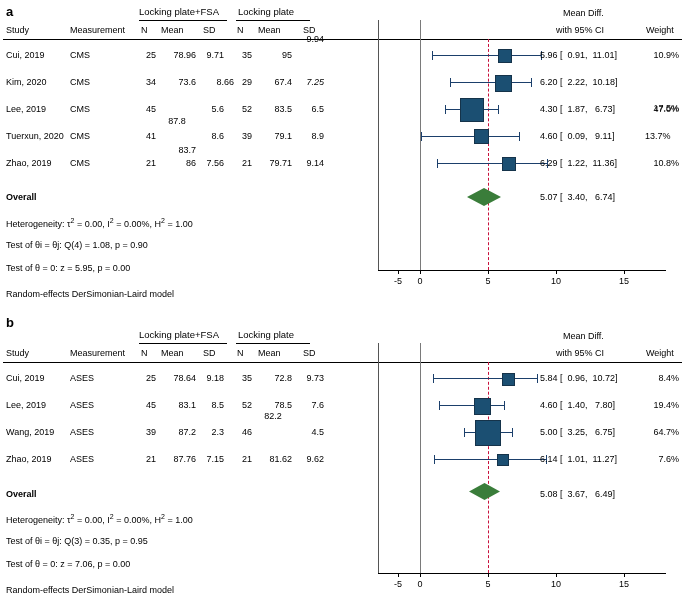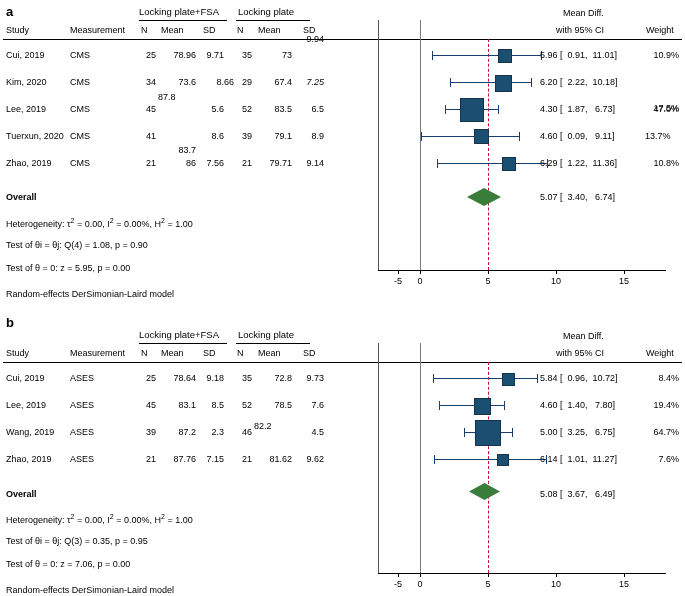--- a/index.html
+++ b/index.html
@@ -107,7 +107,7 @@
     <div class="cell" style="left:158px;top:50px;width:38px;text-align:right;">78.96</div>
     <div class="cell" style="left:196px;top:50px;width:28px;text-align:right;">9.71</div>
     <div class="cell" style="left:234px;top:50px;width:18px;text-align:right;">35</div>
-    <div class="cell" style="left:254px;top:50px;width:38px;text-align:right;">73</div>
+    <div class="cell" style="left:254px;top:50px;width:38px;text-align:right;">95</div>
     <div class="cell" style="left:296px;top:34px;width:28px;text-align:right;">9.94</div>
     <div class="est" style="left:540px;top:50px;">5.96 [  0.91,  11.01]</div>
     <div class="wt" style="left:645px;top:50px;width:34px;text-align:right;">10.9%</div>

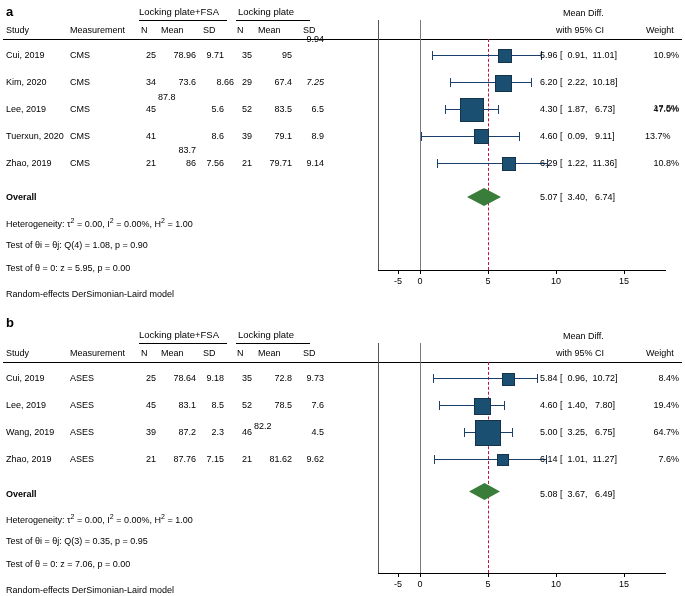--- a/index.html
+++ b/index.html
@@ -128,7 +128,7 @@
     <div class="cell" style="left:6px;top:104px;">Lee, 2019</div>
     <div class="cell" style="left:70px;top:104px;">CMS</div>
     <div class="cell" style="left:138px;top:104px;width:18px;text-align:right;">45</div>
-    <div class="cell" style="left:158px;top:92px;width:38px;text-align:left;">87.8</div>
+    <div class="cell" style="left:158px;top:116px;width:38px;text-align:center;">87.8</div>
     <div class="cell" style="left:196px;top:104px;width:28px;text-align:right;">5.6</div>
     <div class="cell" style="left:234px;top:104px;width:18px;text-align:right;">52</div>
     <div class="cell" style="left:254px;top:104px;width:38px;text-align:right;">83.5</div>

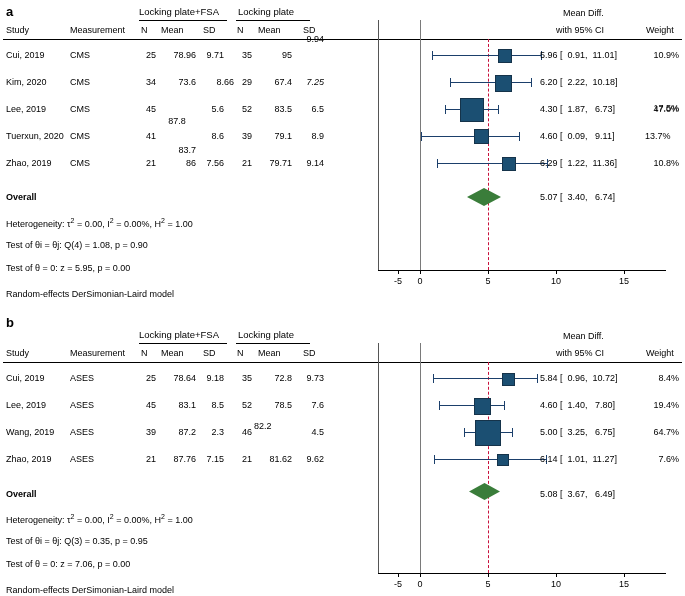--- a/index.html
+++ b/index.html
@@ -266,7 +266,7 @@
     <div class="cell" style="left:158px;top:127px;width:38px;text-align:right;">87.2</div>
     <div class="cell" style="left:196px;top:127px;width:28px;text-align:right;">2.3</div>
     <div class="cell" style="left:234px;top:127px;width:18px;text-align:right;">46</div>
-    <div class="cell" style="left:254px;top:121px;width:38px;text-align:left;">82.2</div>
+    <div class="cell" style="left:254px;top:111px;width:38px;text-align:center;">82.2</div>
     <div class="cell" style="left:296px;top:127px;width:28px;text-align:right;">4.5</div>
     <div class="est" style="left:540px;top:127px;">5.00 [  3.25,   6.75]</div>
     <div class="wt" style="left:645px;top:127px;width:34px;text-align:right;">64.7%</div>

